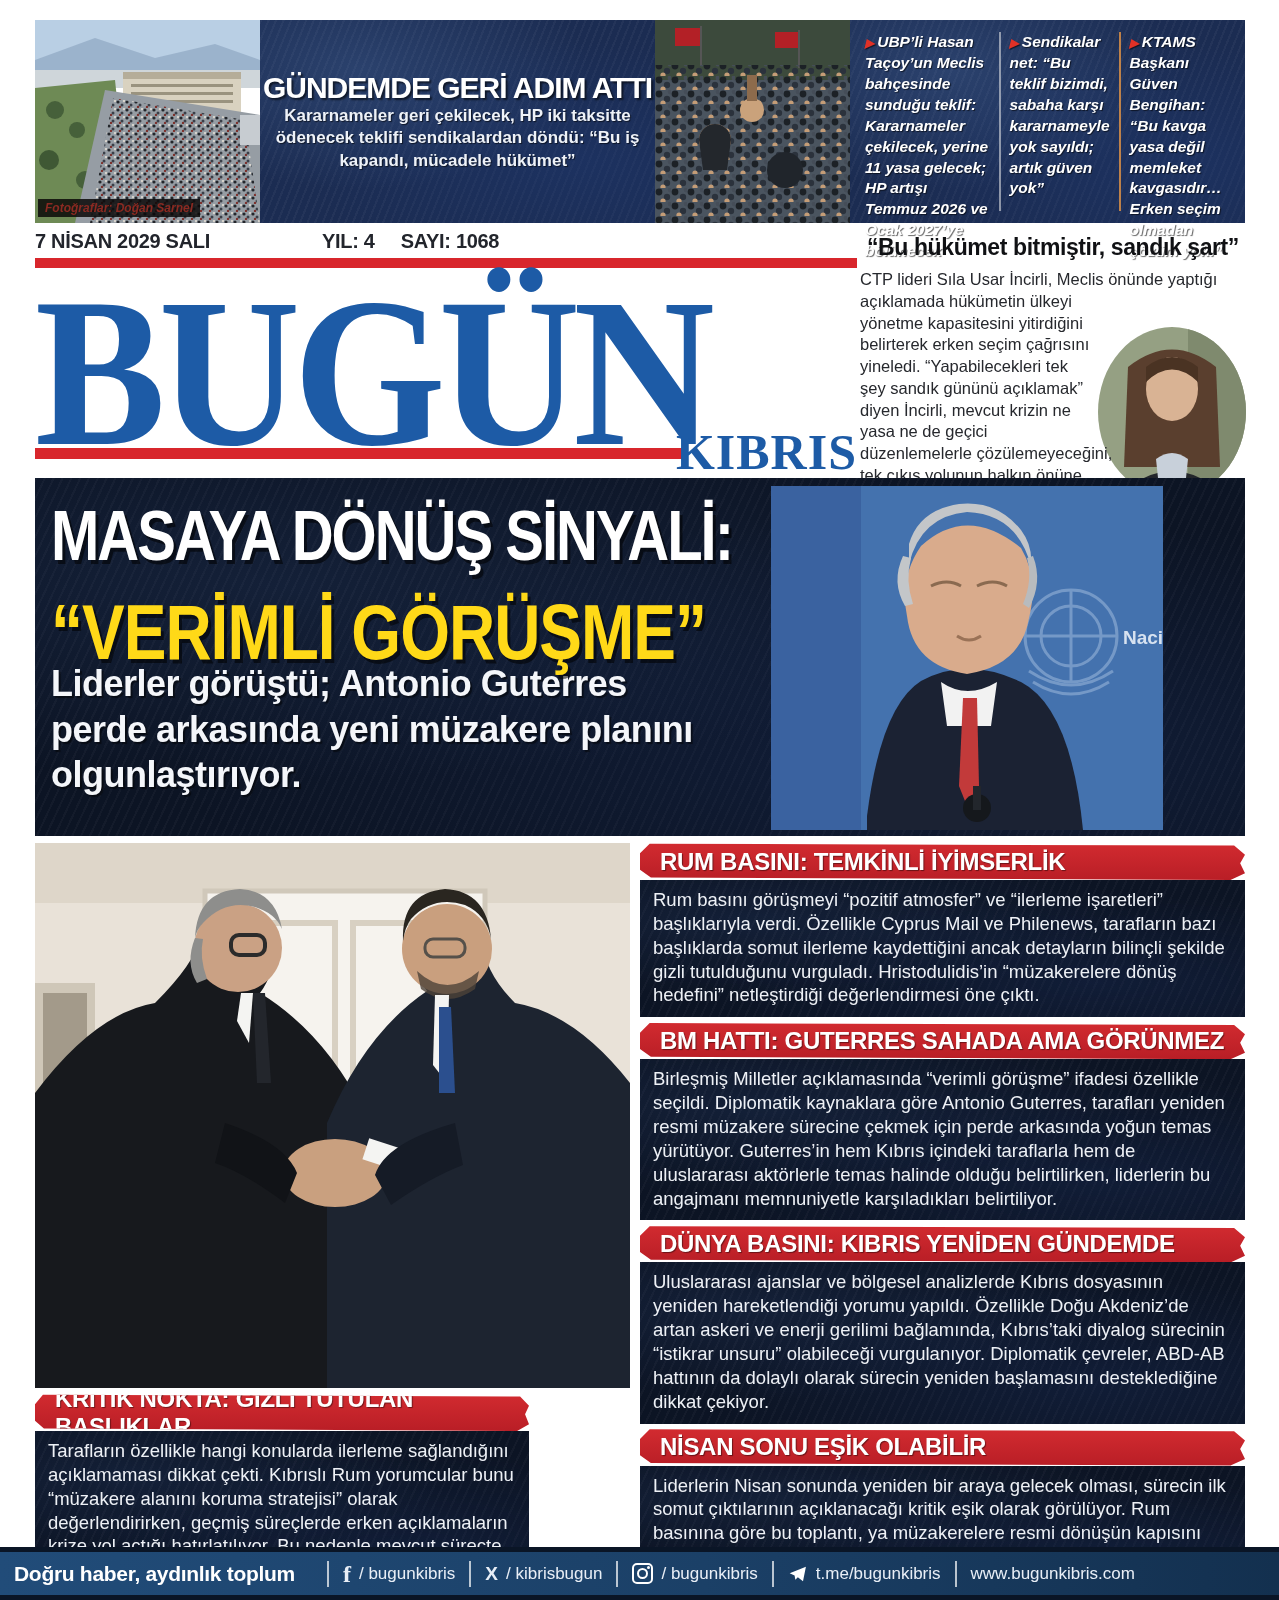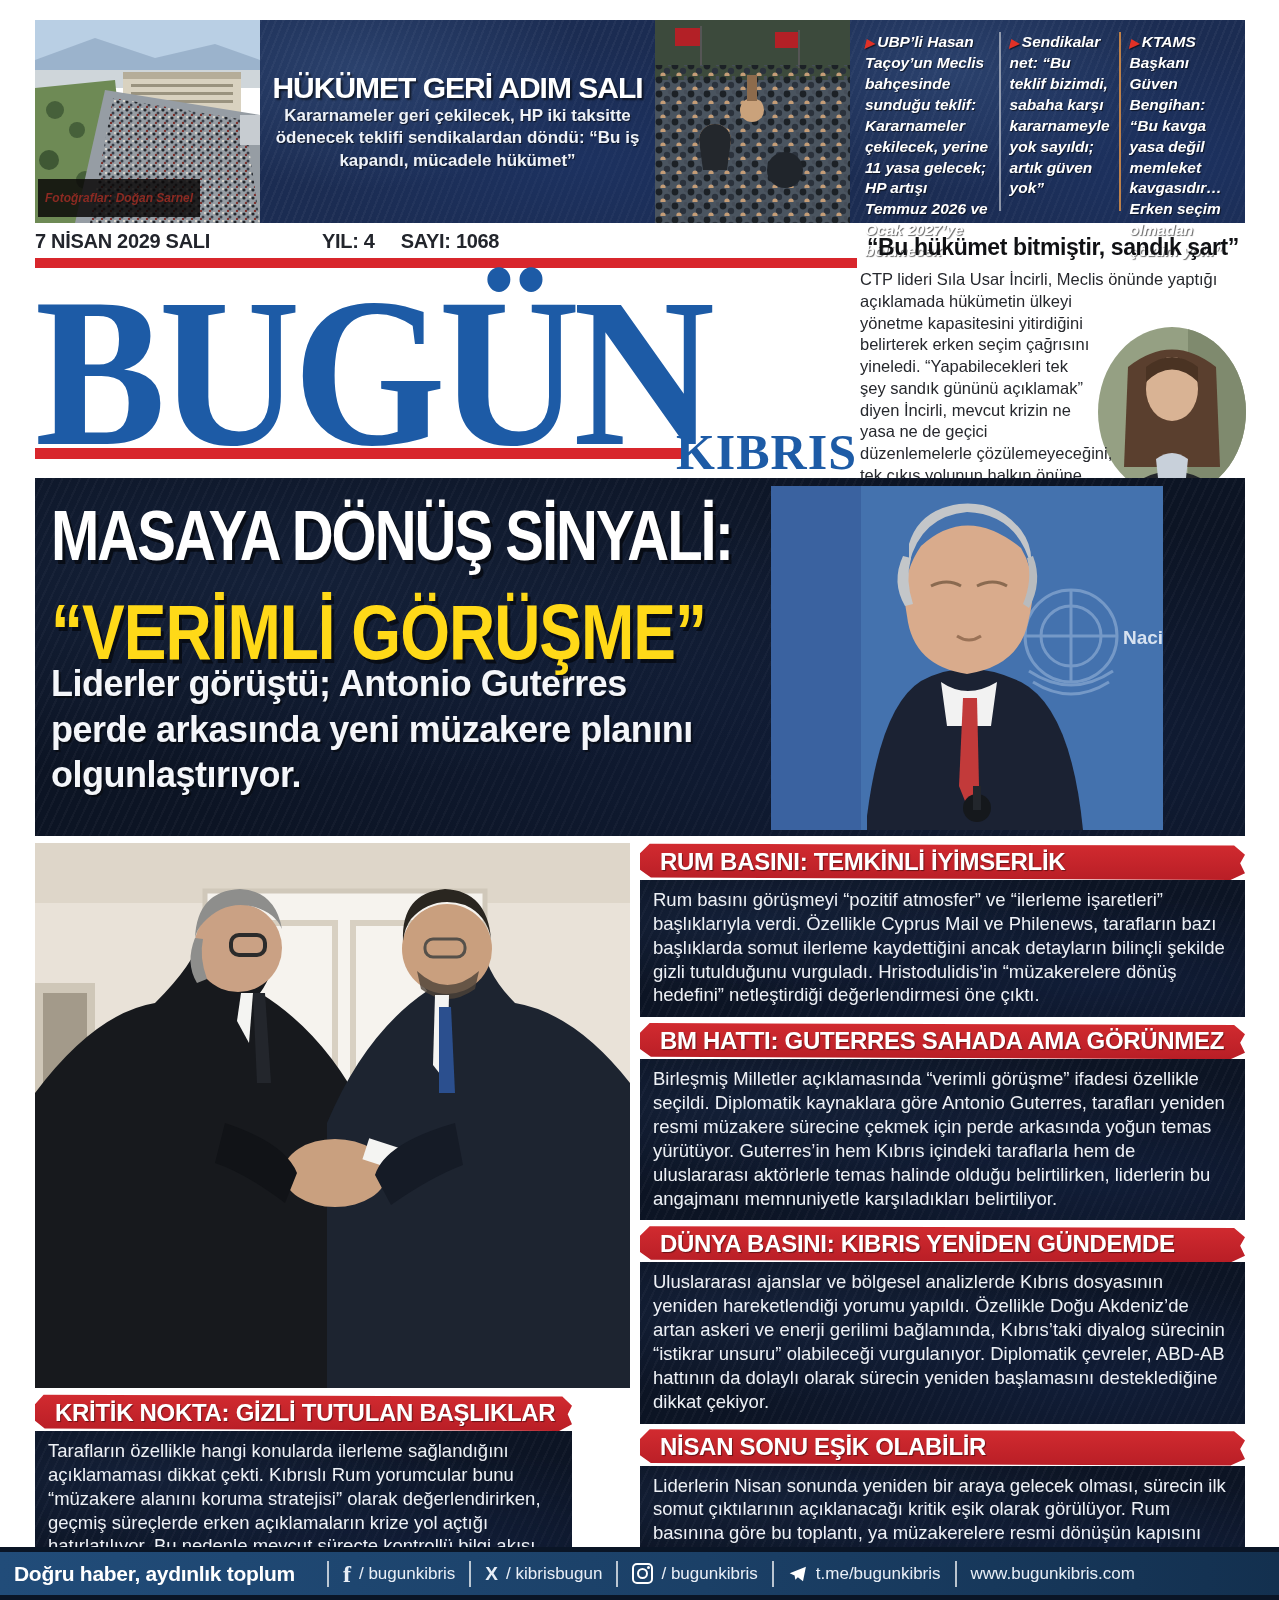--- a/index.html
+++ b/index.html
@@ -133,7 +133,7 @@
   </div>
 
   <div class="t-panel tex-panel">
-    <div class="t-h1">HÜKÜMET GERİ ADIM SALI</div>
+    <div class="t-h1">GÜNDEMDE GERİ ADIM ATTI</div>
     <div class="t-sub">Kararnameler geri çekilecek, HP iki taksitte ödenecek teklifi sendikalardan döndü: “Bu iş kapandı, mücadele hükümet”</div>
   </div>
 

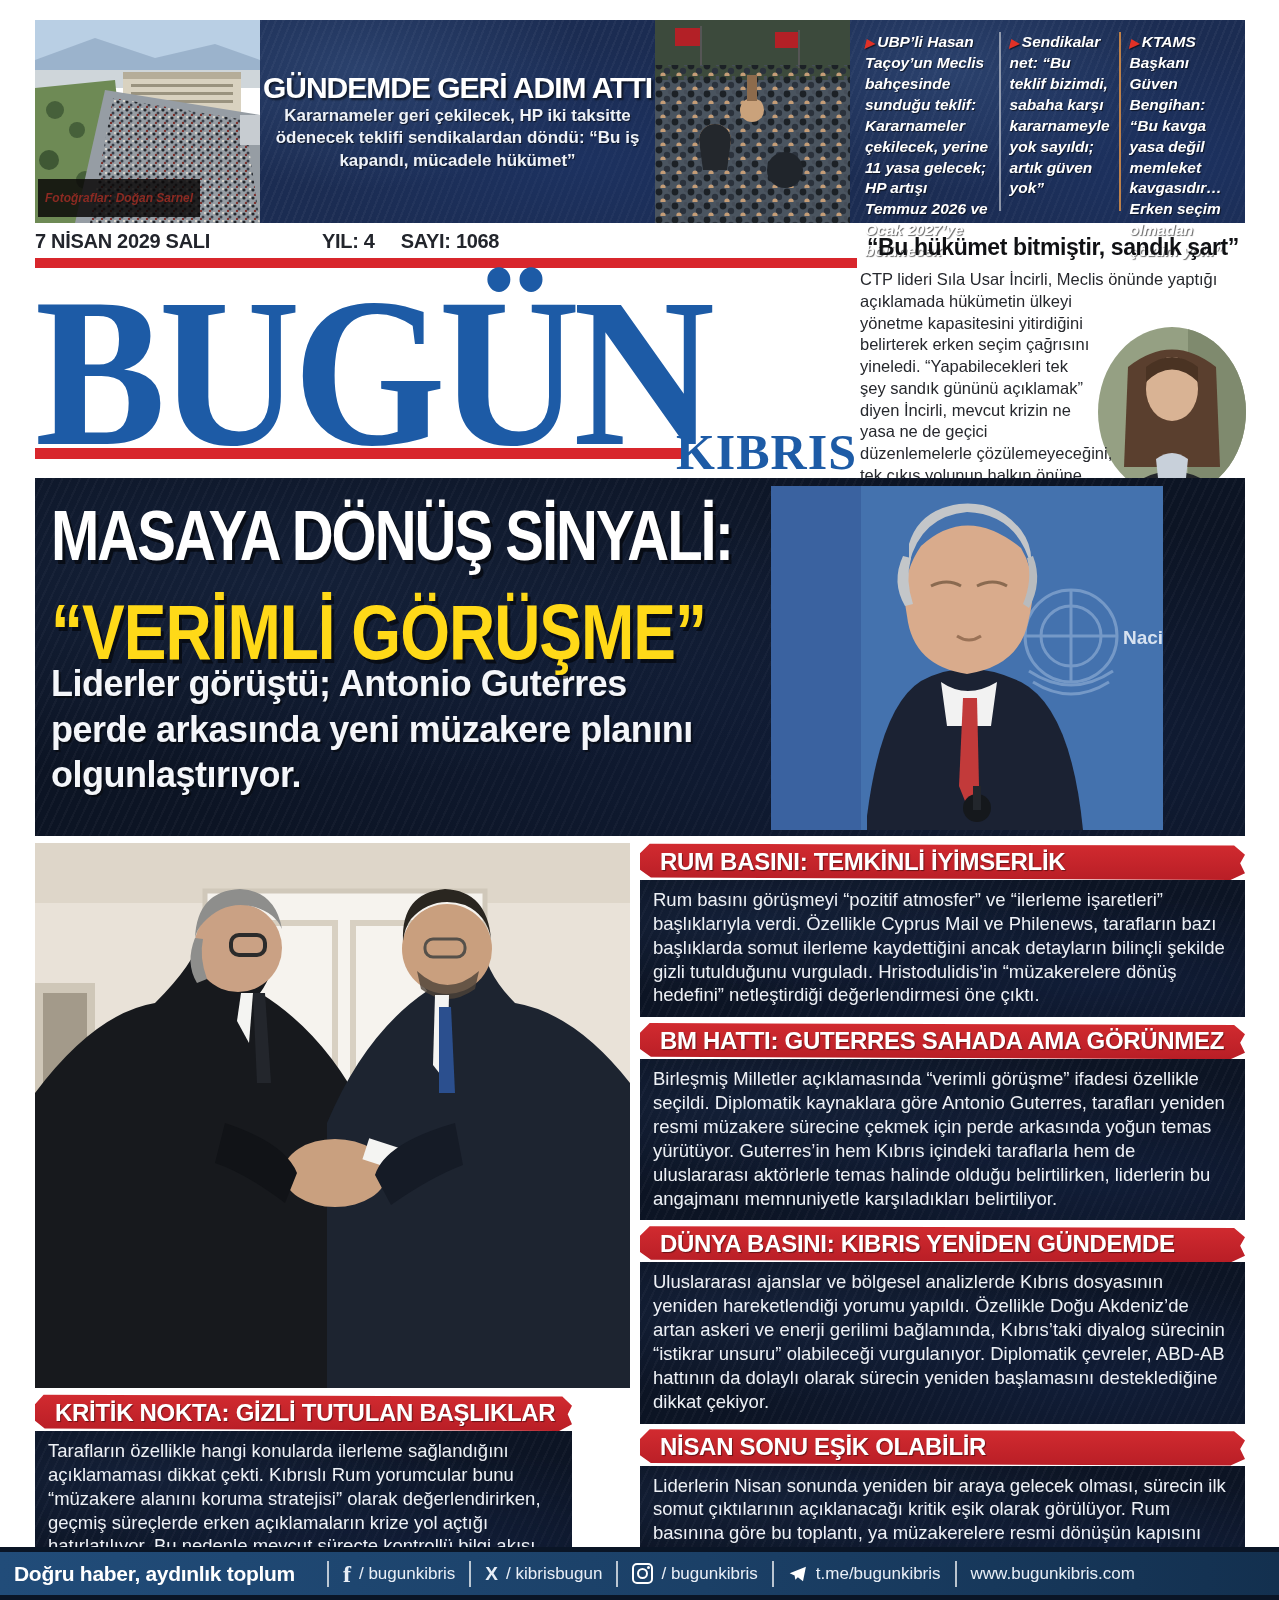--- a/index.html
+++ b/index.html
@@ -27,7 +27,7 @@
   .t-photo svg{display:block;}
   .t-caption{
     position:absolute;left:3px;bottom:6px;background:rgba(10,8,8,.85);
-    color:#8c2a22;font-size:12px;font-weight:bold;font-style:italic;padding:12px 7px;
+    color:#8c2a22;font-size:12px;font-weight:bold;font-style:italic;padding:2px 7px;
   }
   .t-panel{width:395px;flex:none;display:flex;flex-direction:column;align-items:center;justify-content:center;padding:6px 8px;box-sizing:border-box;}
   .t-h1{color:#fff;font-weight:bold;font-size:30px;letter-spacing:-1px;white-space:nowrap;text-shadow:2px 2px 2px rgba(0,0,0,.6);}

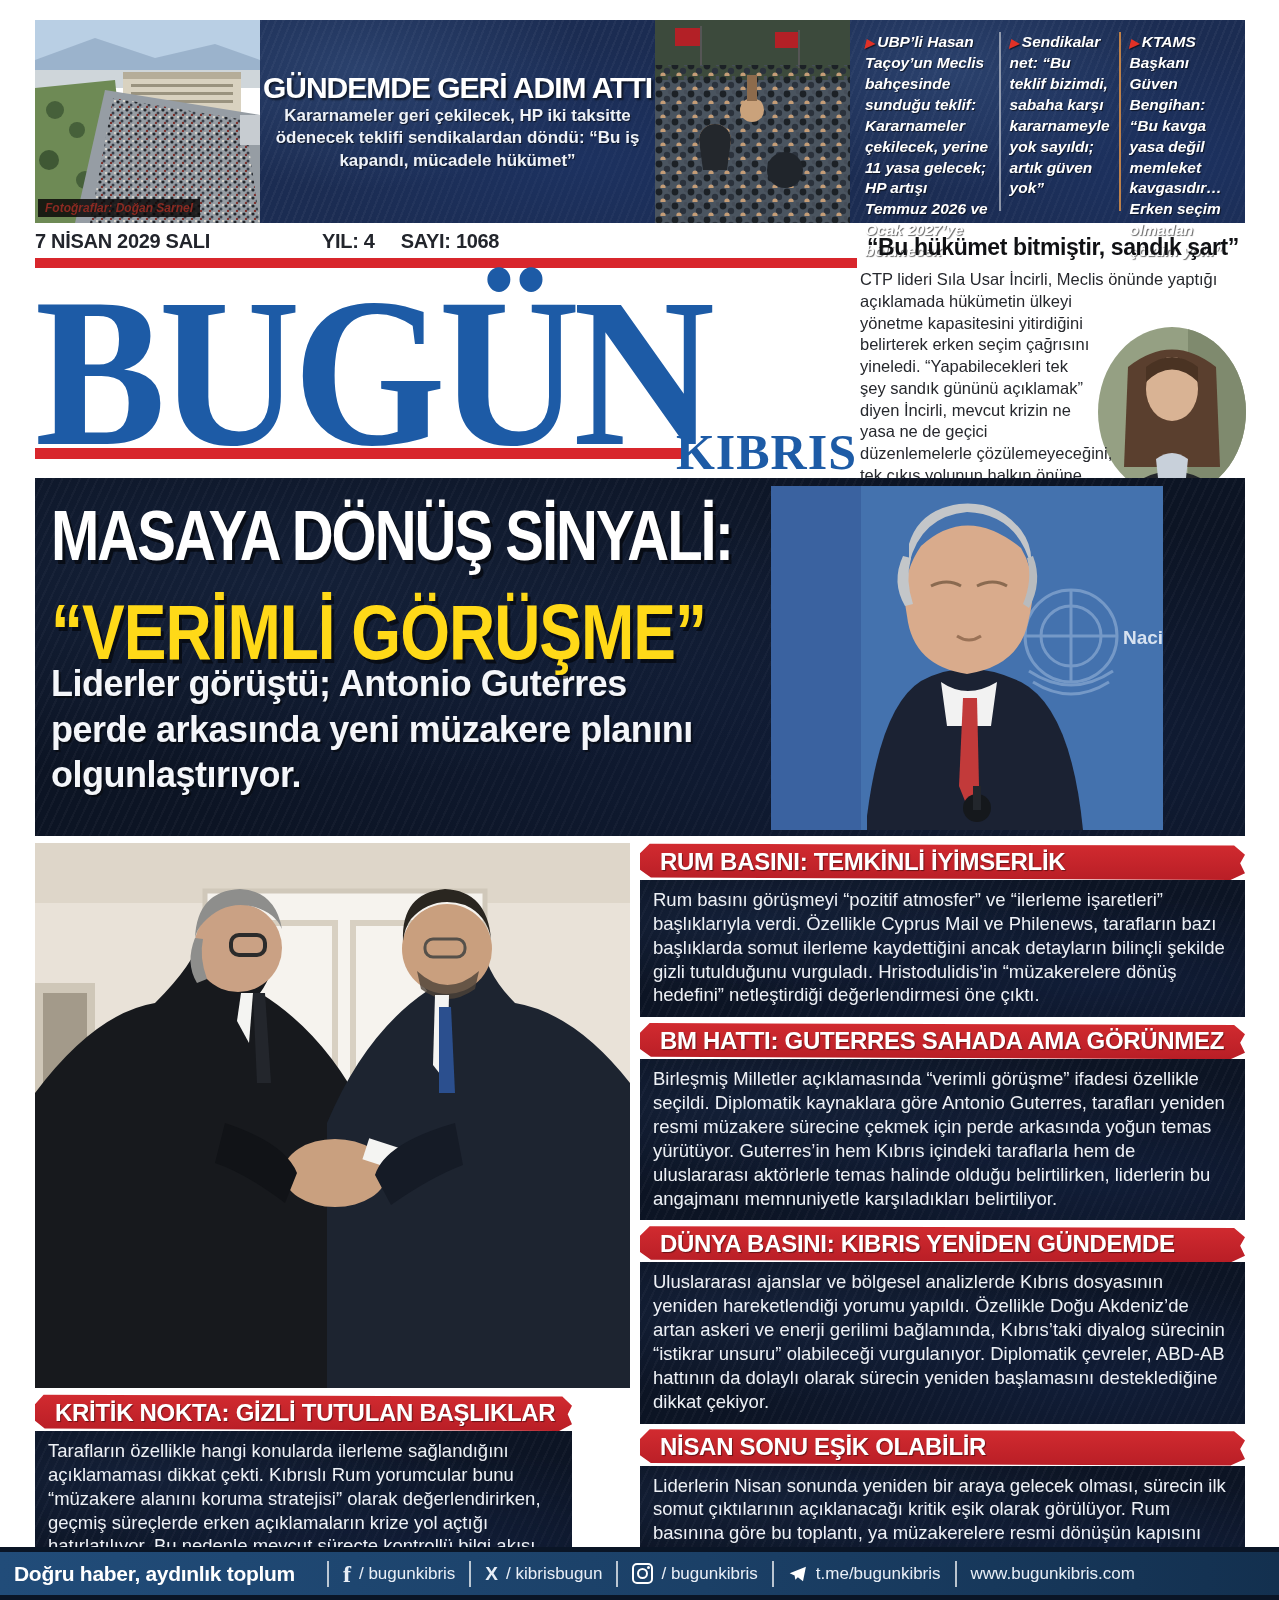--- a/index.html
+++ b/index.html
@@ -81,7 +81,7 @@
     text-shadow:1px 1px 1px rgba(0,0,0,.45);
   }
   .sec-body{color:#eef1f6;font-size:18.5px;line-height:1.29;padding:8px 13px 10px;font-weight:normal;}
-  .left-sec{position:absolute;left:35px;top:1394px;width:537px;}
+  .left-sec{position:absolute;left:35px;top:1394px;width:494px;}
   
   .footer{
     position:absolute;left:0;top:1547px;width:1279px;height:53px;box-sizing:border-box;

